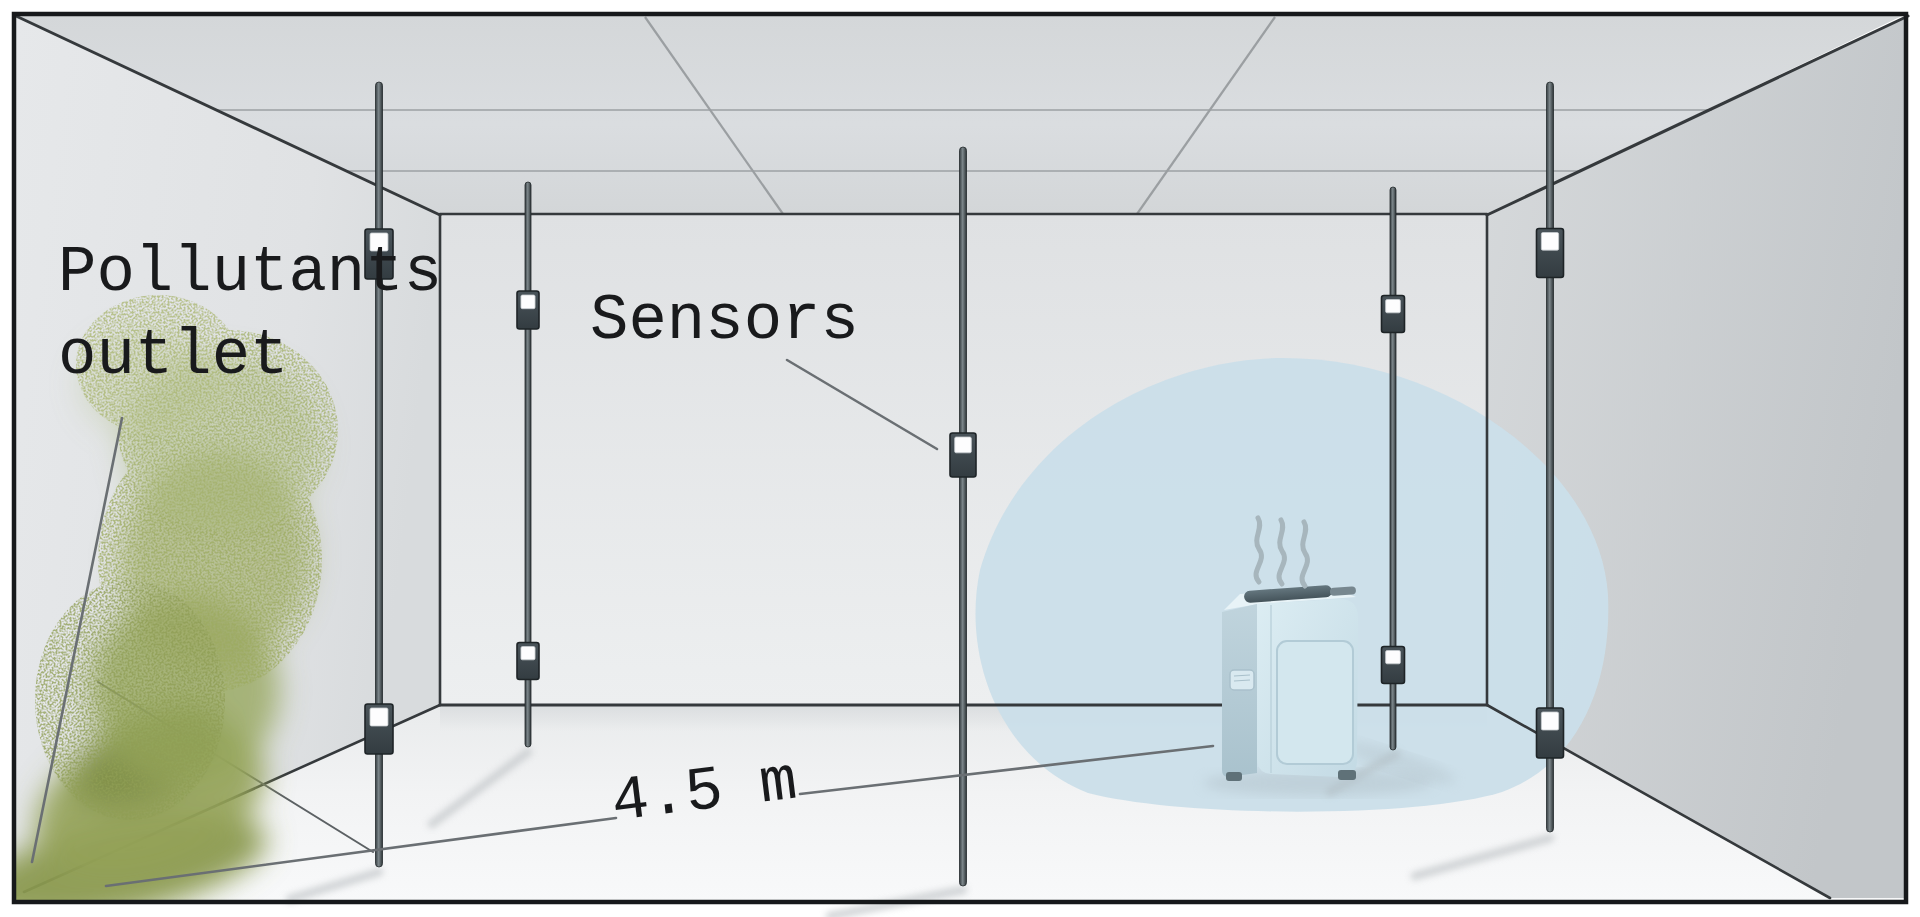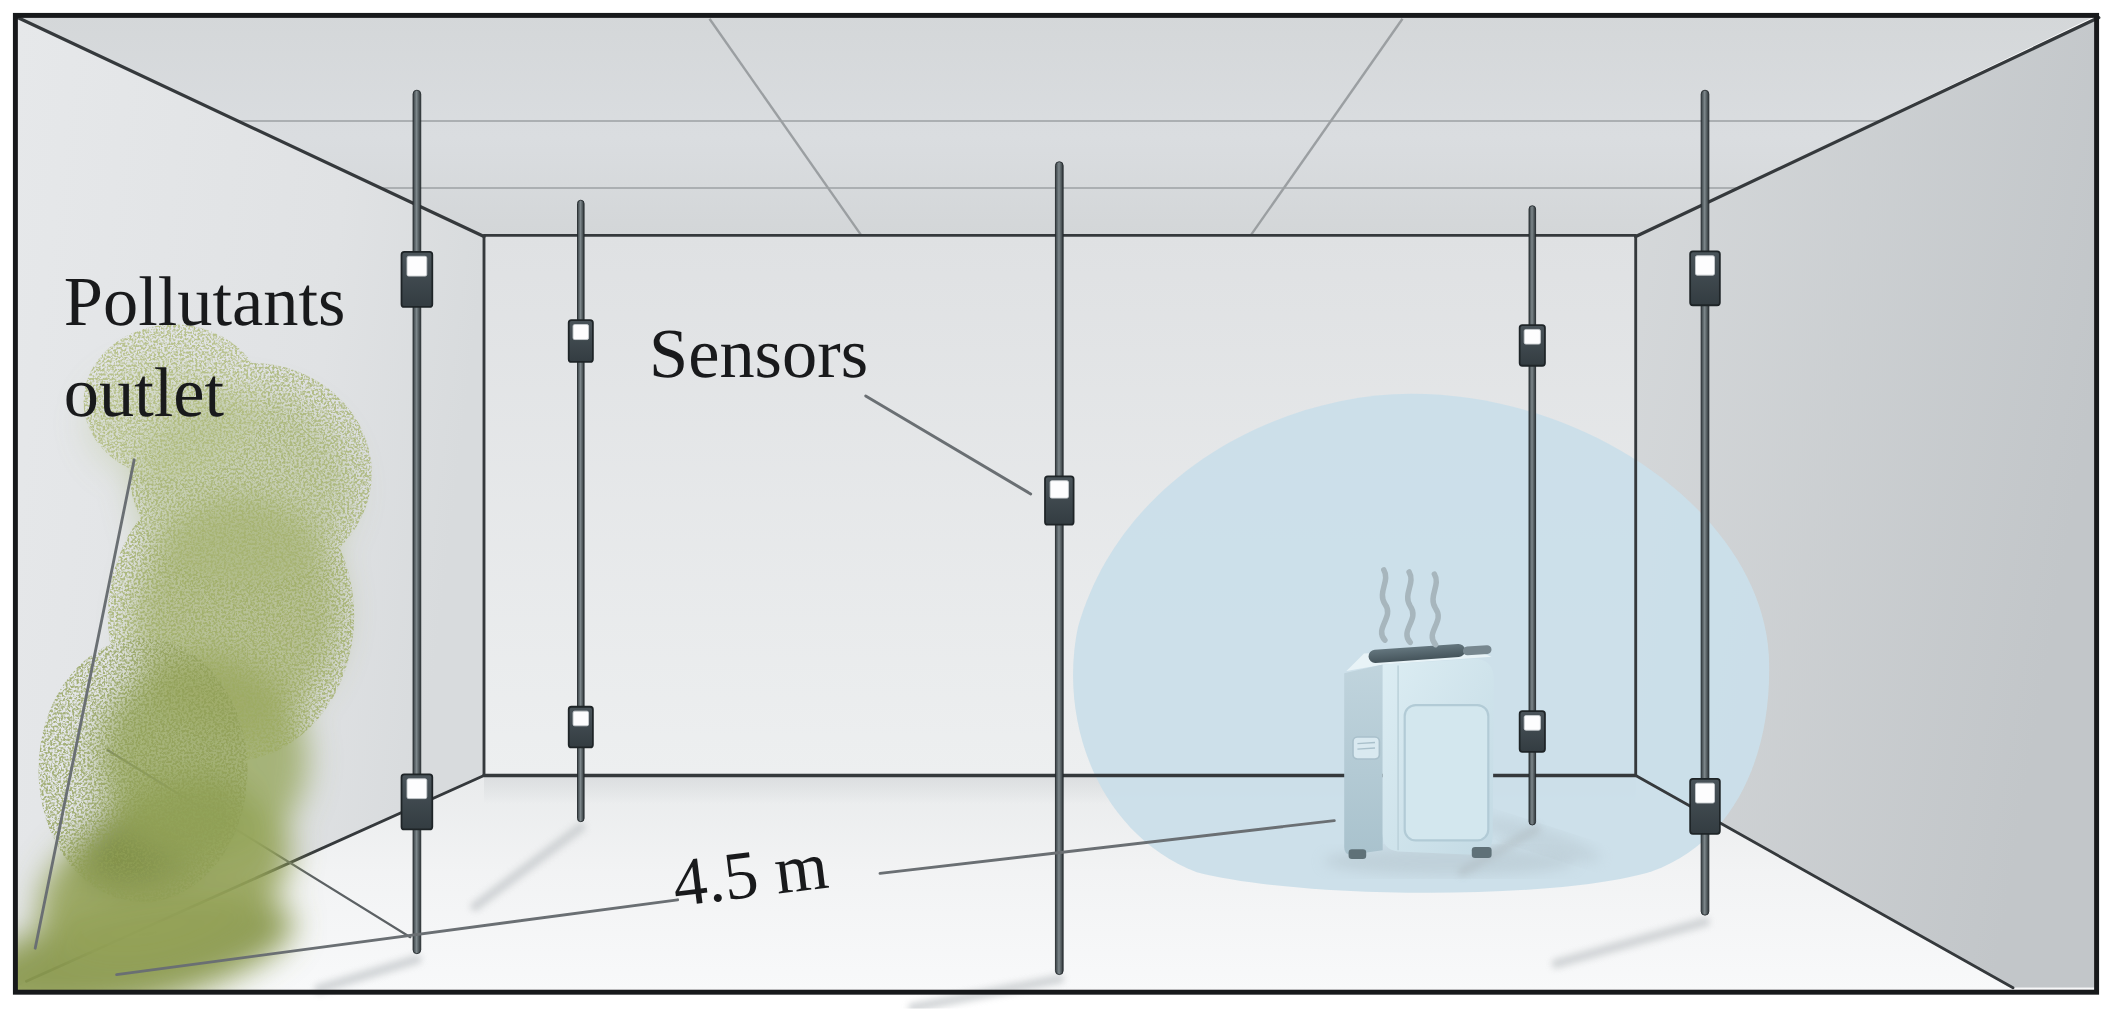--- a/index.html
+++ b/index.html
@@ -5,7 +5,7 @@
   html,body{margin:0;padding:0;background:#ffffff;}
   .stage{
     position:relative;width:1920px;height:917px;background:#ffffff;overflow:hidden;
-    font-family:Liberation Serif, serif;
+    font-family:Liberation Mono, monospace;
   }
   .scene-svg{position:absolute;inset:0;}
   .label{

